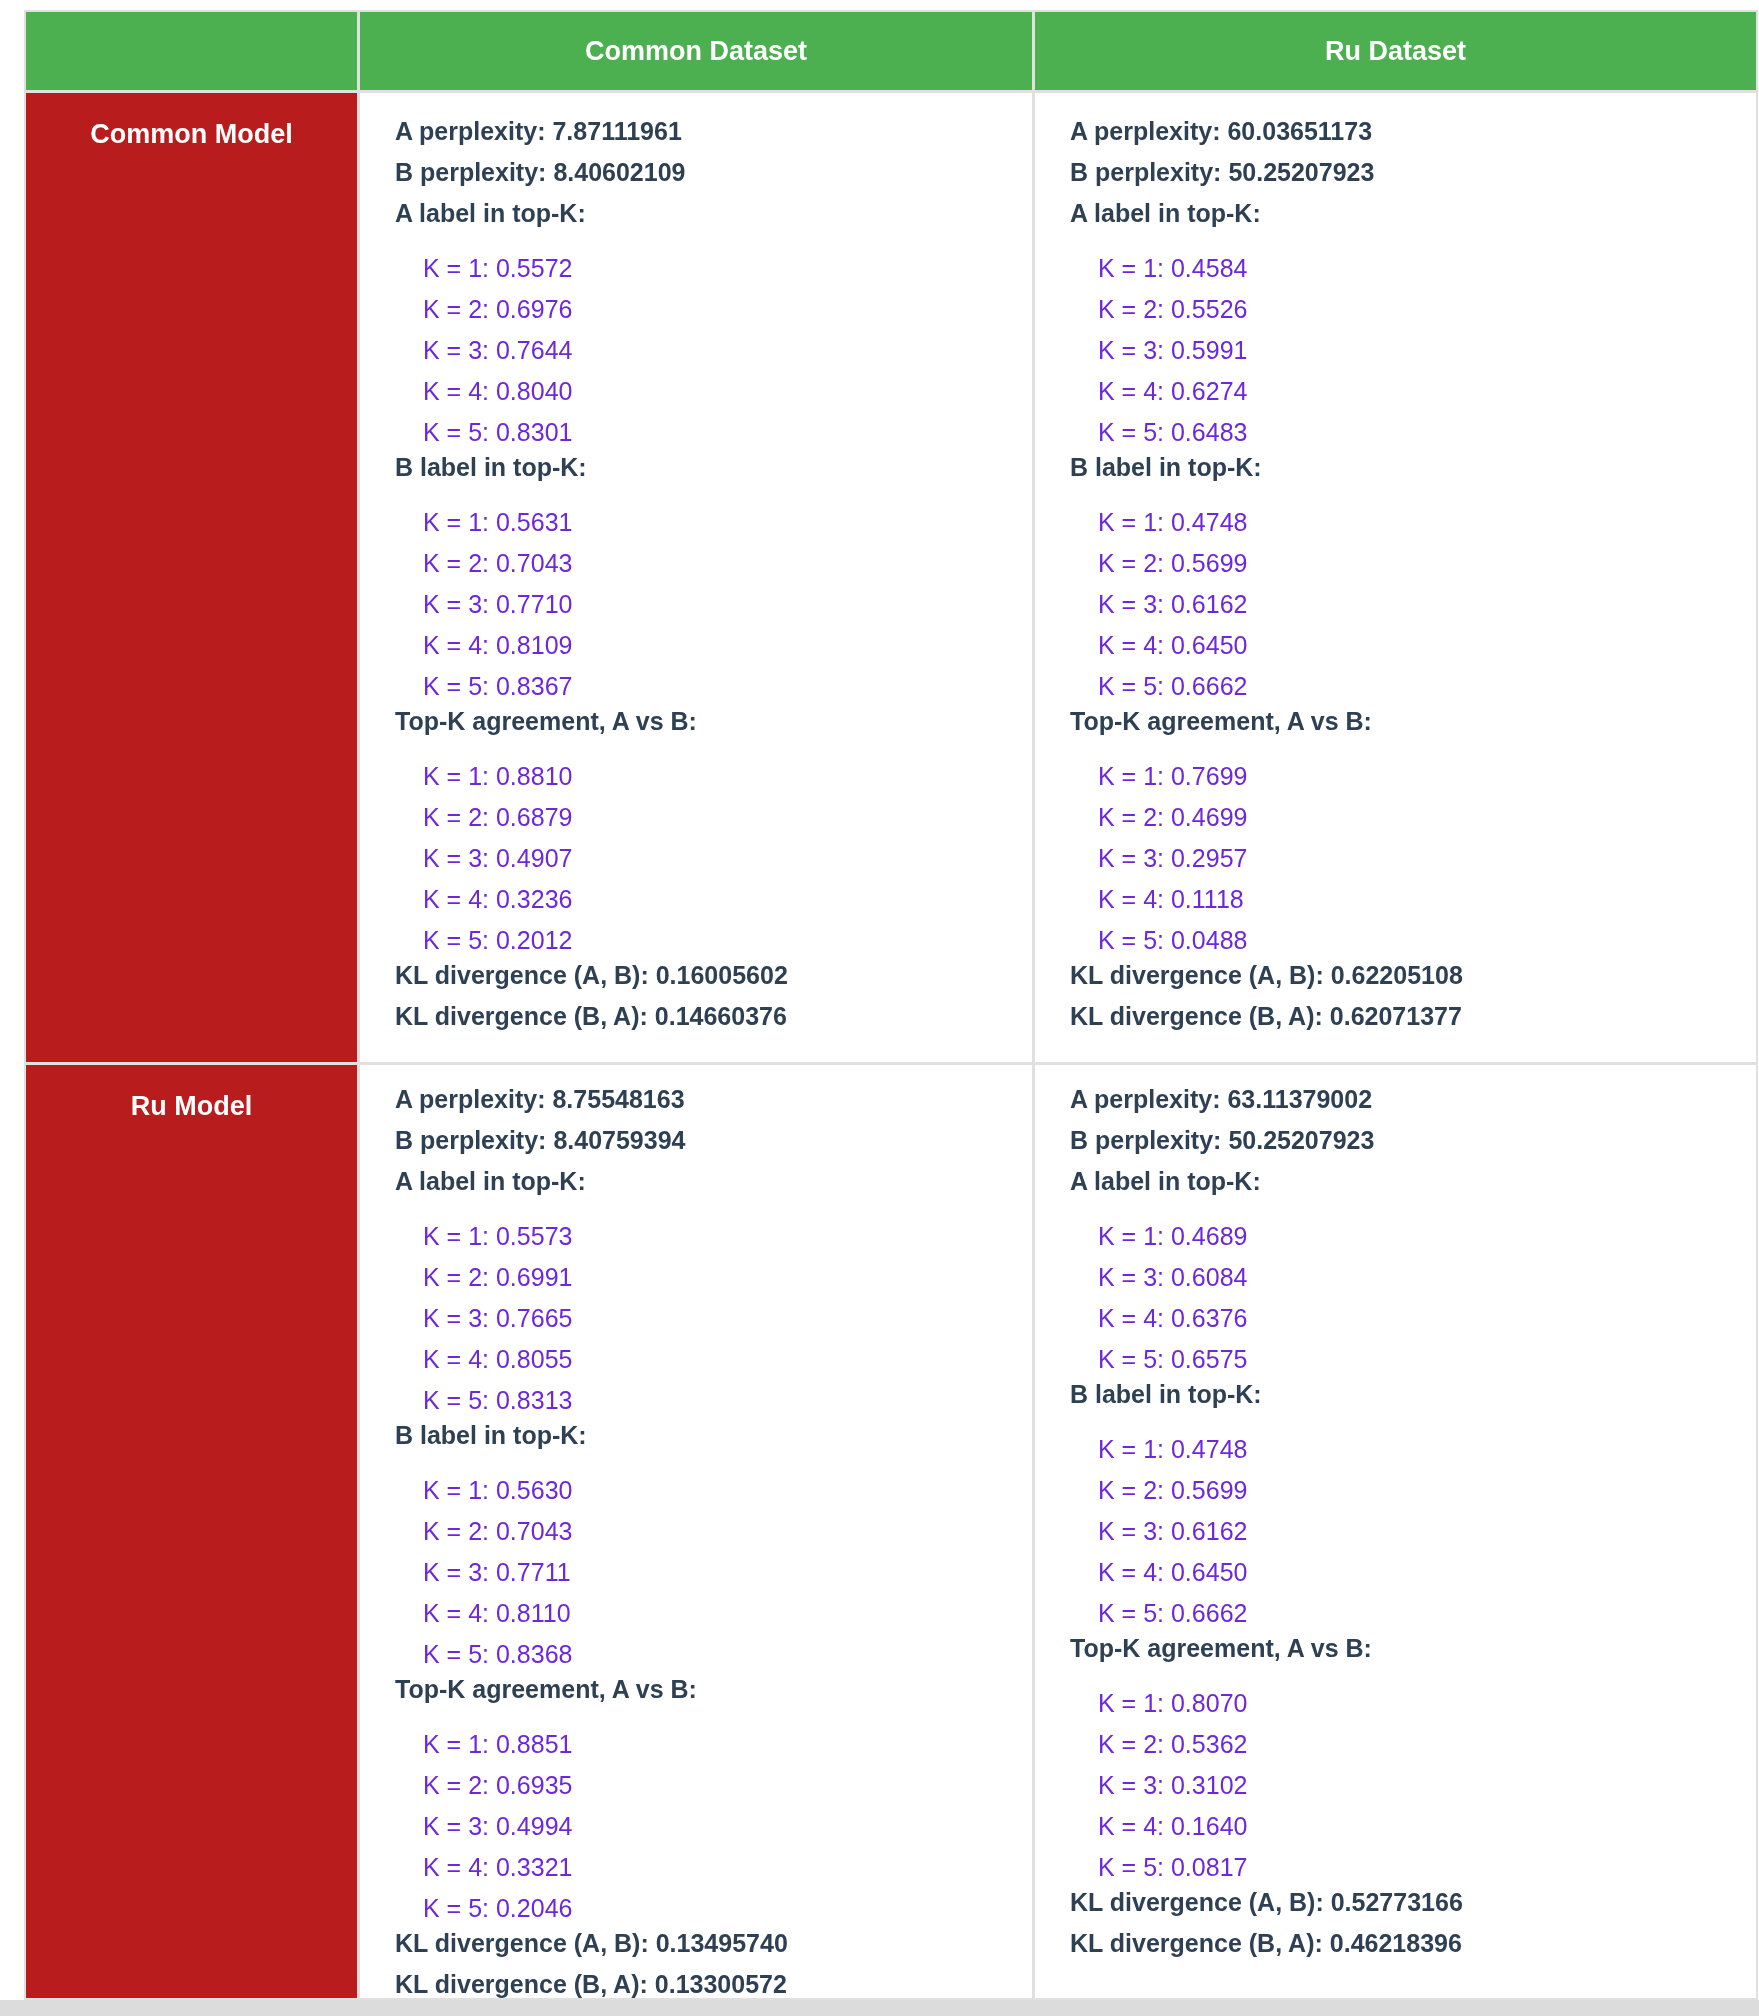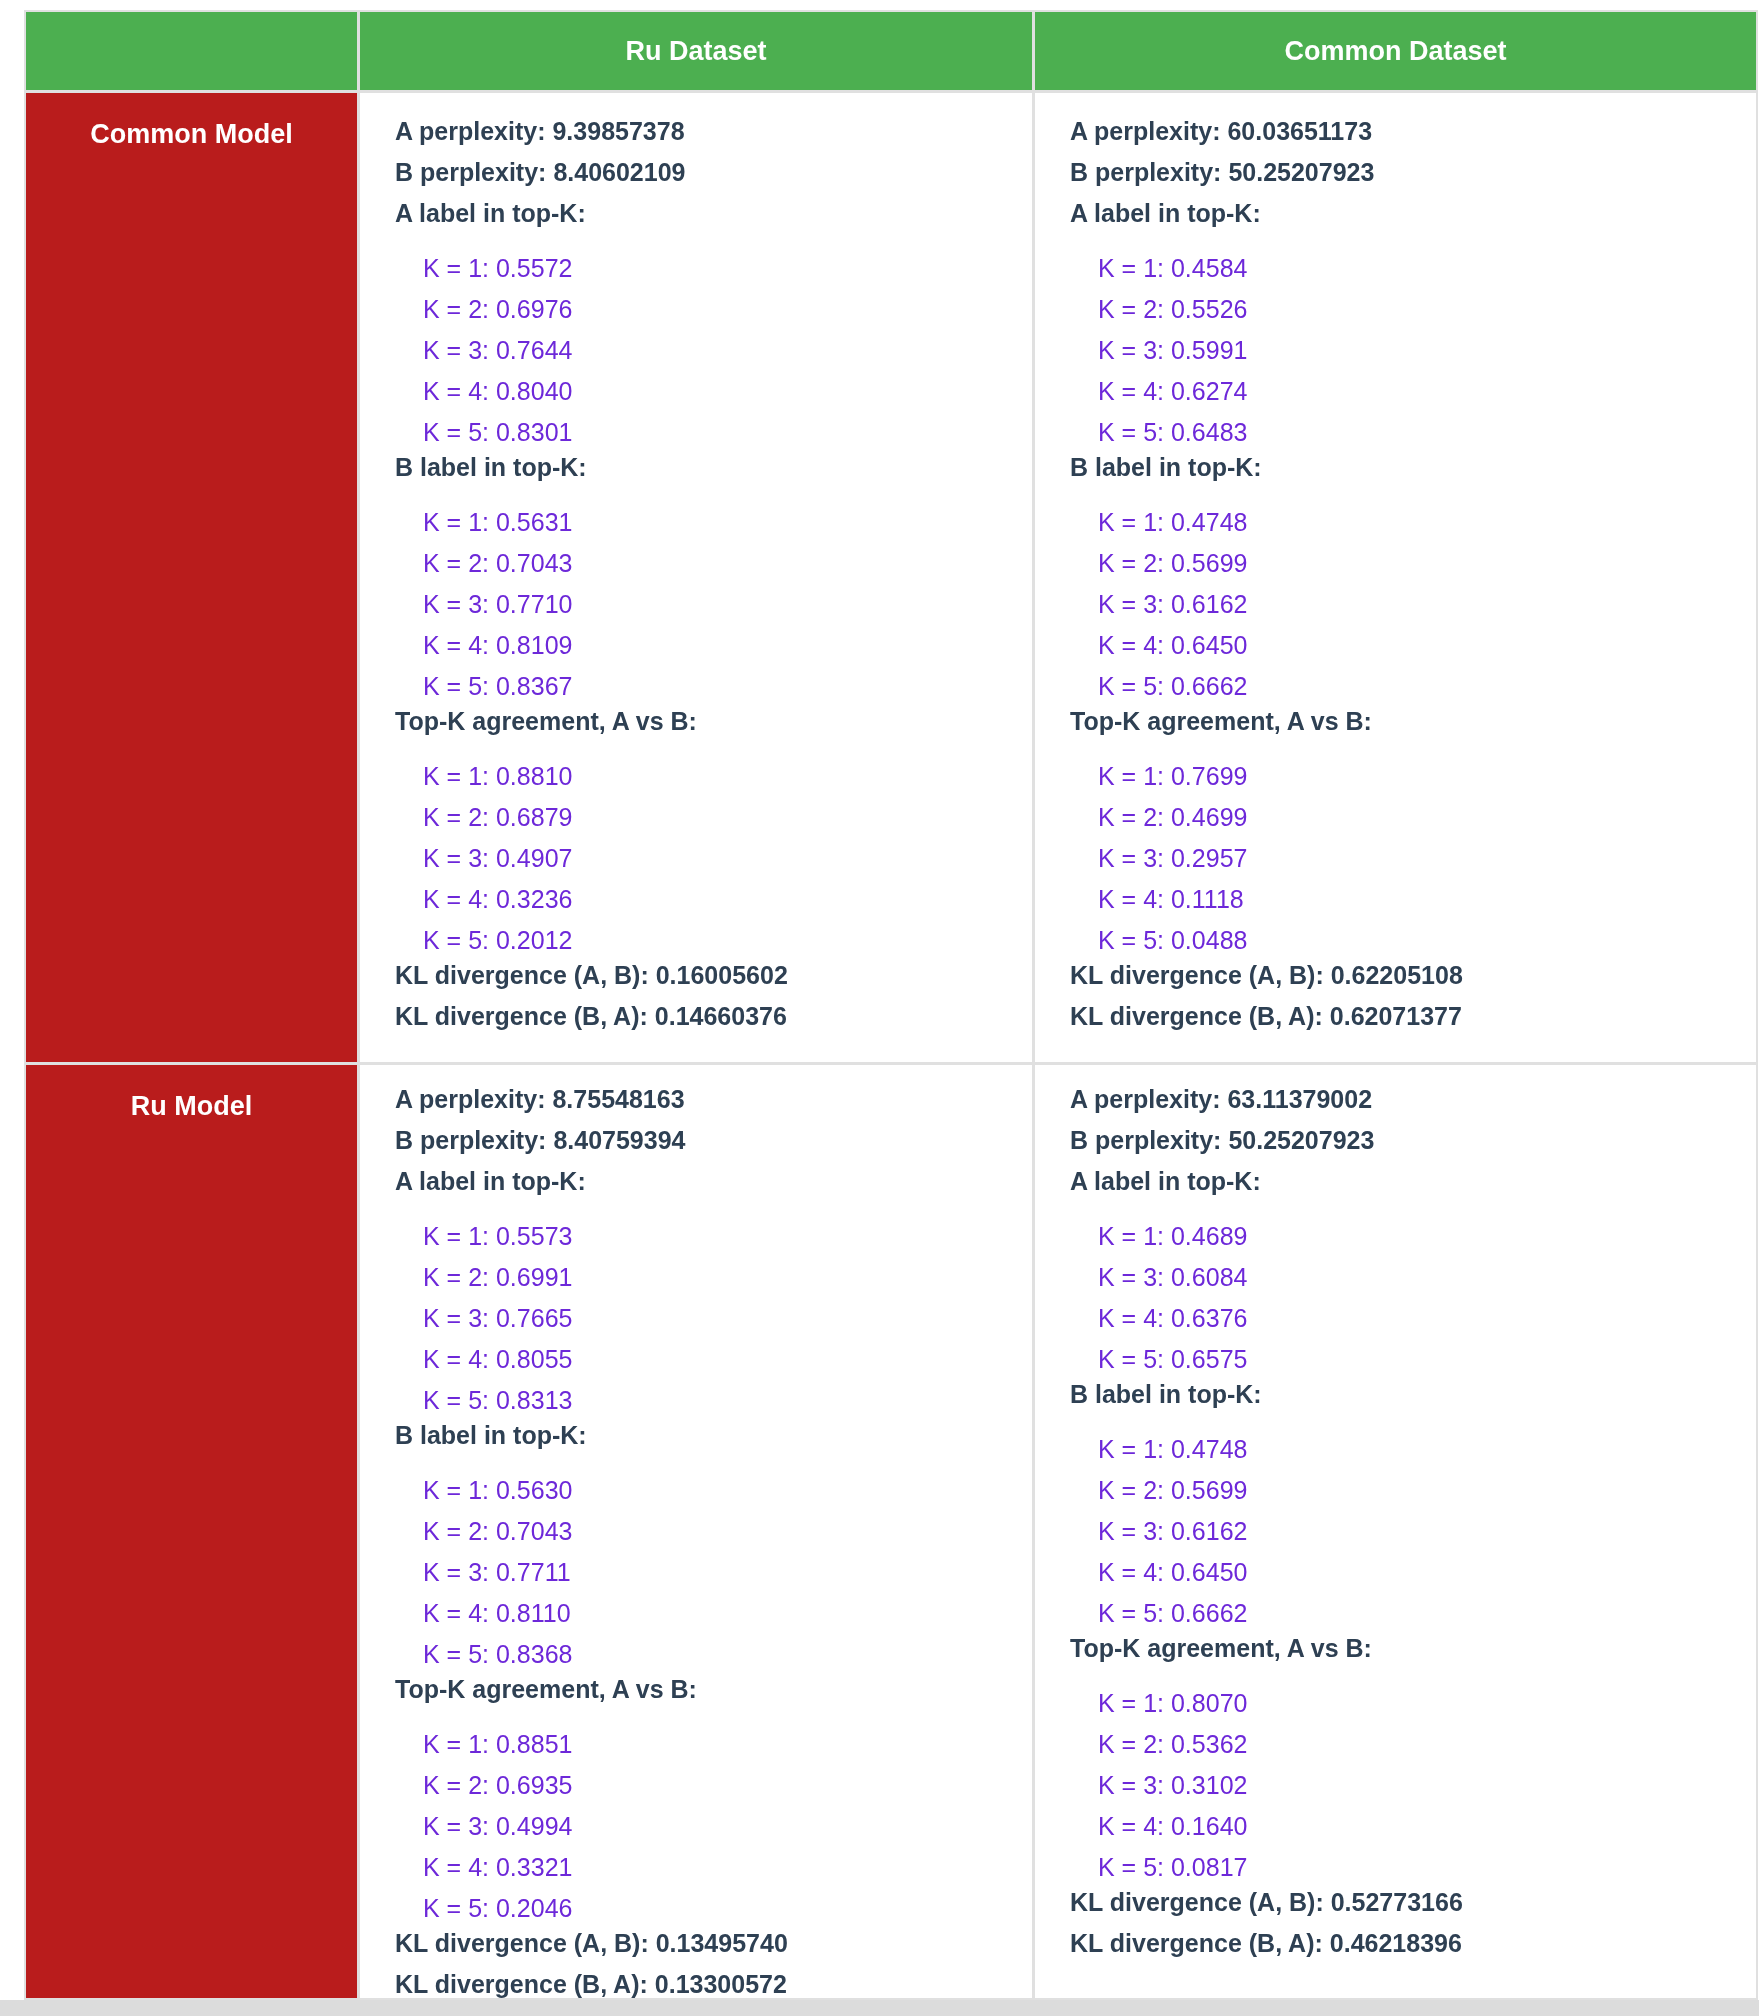--- a/index.html
+++ b/index.html
@@ -53,8 +53,8 @@
   <div class="grid">
 
     <div class="cell head"></div>
+    <div class="cell head">Common Dataset</div>
     <div class="cell head">Ru Dataset</div>
-    <div class="cell head">Common Dataset</div>
 
     <div class="cell rowhead">Common Model</div>
 

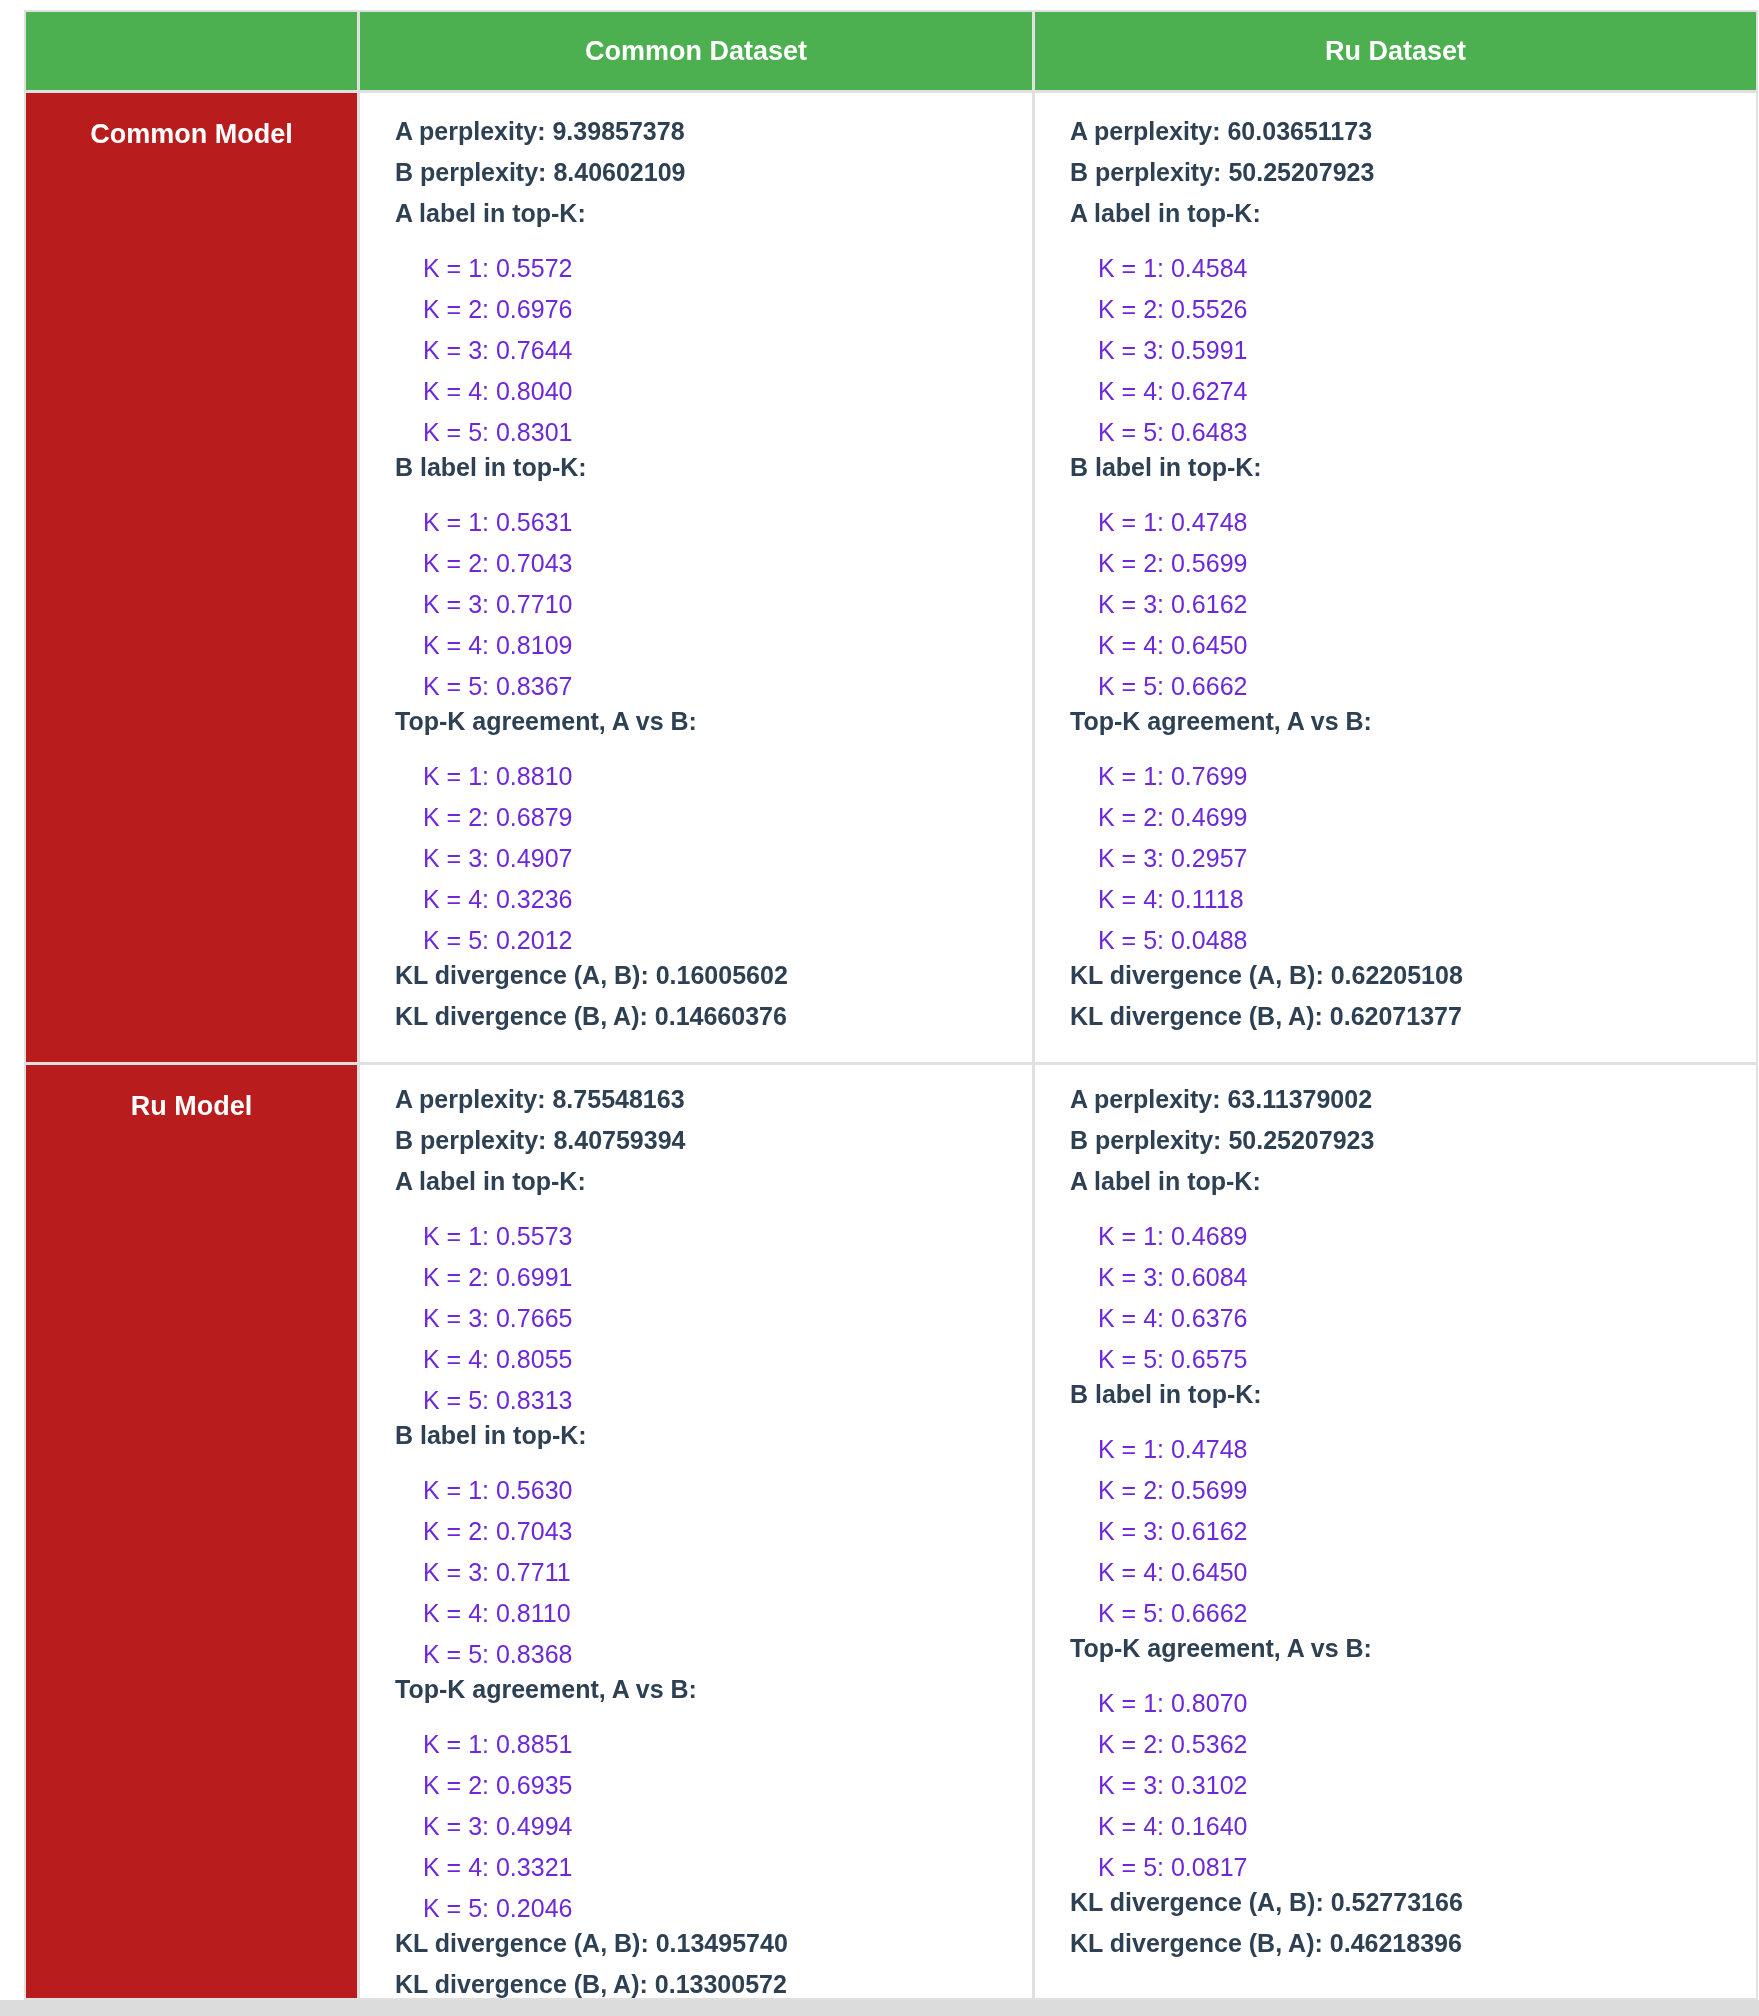--- a/index.html
+++ b/index.html
@@ -59,7 +59,7 @@
     <div class="cell rowhead">Common Model</div>
 
     <div class="cell body-cell">
-      <div class="line b"><span>A perplexity:</span> <span>9.39857378</span></div>
+      <div class="line b"><span>A perplexity:</span> <span>7.87111961</span></div>
       <div class="line b"><span>B perplexity:</span> <span>8.40602109</span></div>
       <div class="line b">A label in top-K:</div>
       <div class="kgroup">

